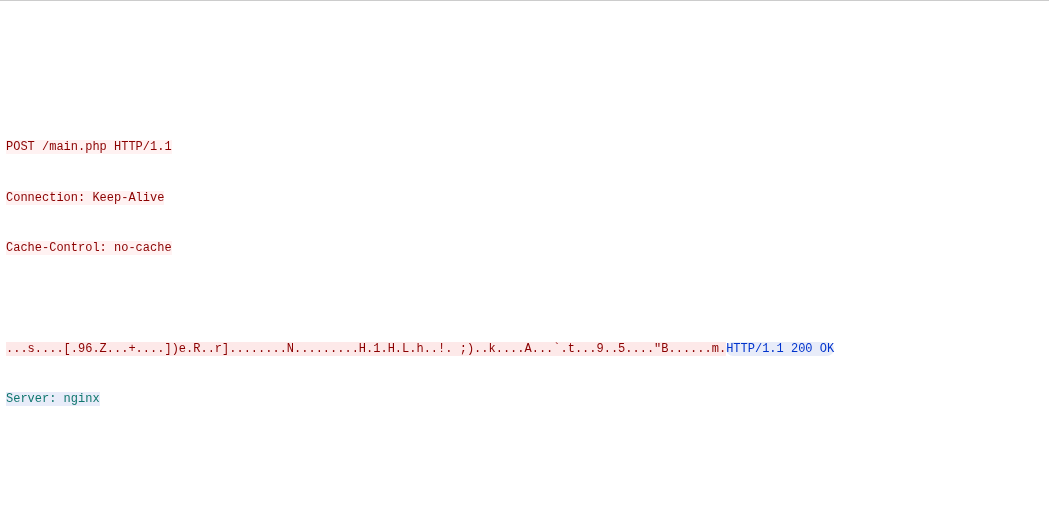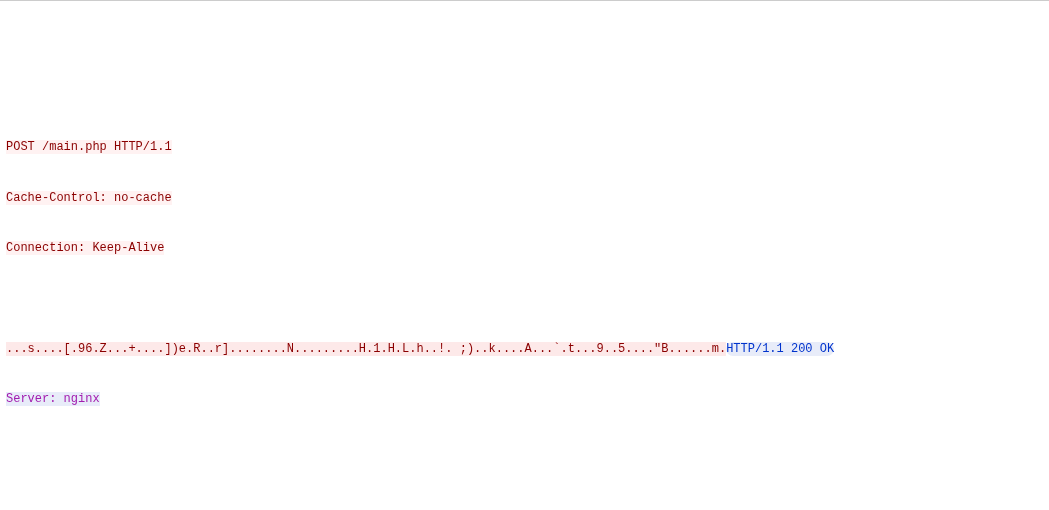--- a/index.html
+++ b/index.html
@@ -29,8 +29,8 @@
 
   
   <span class="line"><span class="req-hdr">POST /main.php HTTP/1.1</span></span>
+  <span class="line"><span class="req-hdr">Connection: Keep-Alive</span></span>
   <span class="line"><span class="req-hdr">Cache-Control: no-cache</span></span>
-  <span class="line"><span class="req-hdr">Connection: Keep-Alive</span></span>
   <span class="line">&nbsp;</span>
   <span class="line"><span class="req-body">...s....[.96.Z...+....])e.R..r]........N.........H.1.H.L.h..!. ;)..k....A...`.t...9..5...."B......m.</span><span class="status-line">HTTP/1.1 200 OK</span></span>
   <span class="line"><span class="resp-hdr">Server: nginx</span></span>

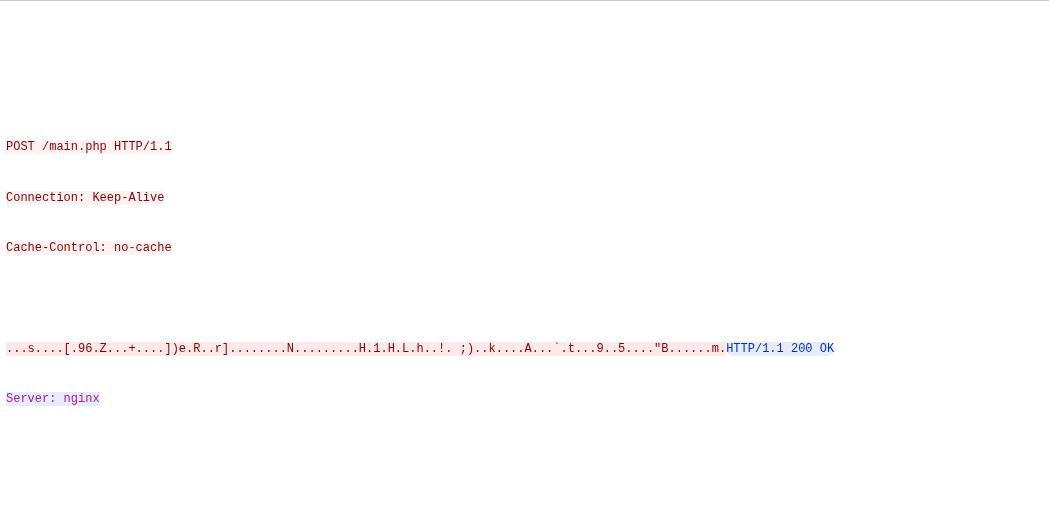--- a/index.html
+++ b/index.html
@@ -17,7 +17,7 @@
   .req-hdr { color: #8b0000; background: #fff2f2; display: inline; font-family: Liberation Mono, monospace; }
   .req-body { color: #8b0000; background: #fde9e9; display: inline; text-align: right; }
   .status-line { color: #0033cc; background: #e8ecf9; display: inline; border-radius: 7px; }
-  .resp-hdr { color: #a21caf; background: #e8ecf9; display: inline; text-align: right; }
+  .resp-hdr { color: #0f766e; background: #e8ecf9; display: inline; text-align: right; }
   .line { display: block; }
 </style>
 </head>

